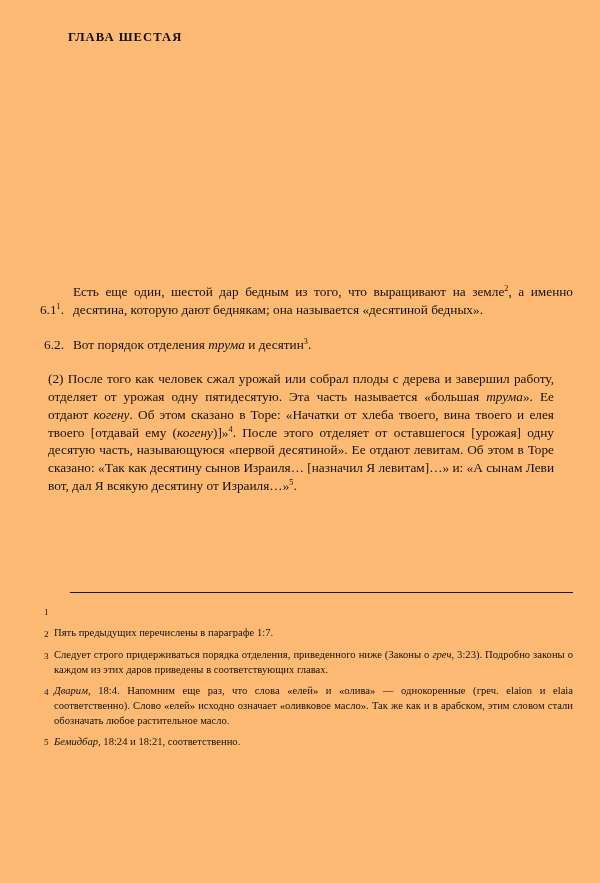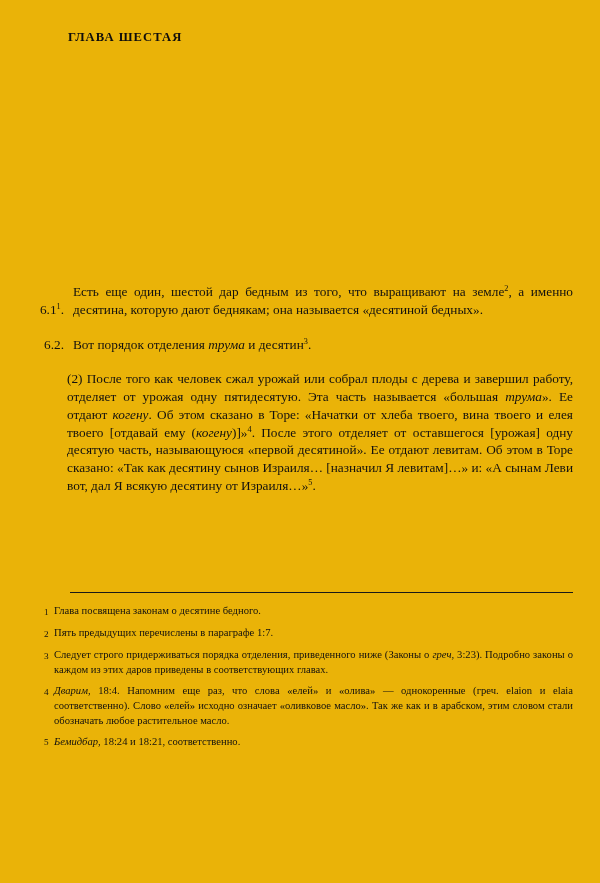--- a/index.html
+++ b/index.html
@@ -19,7 +19,7 @@
   .page {
     position: absolute;
     inset: 0;
-    background: #eab308;
+    background: #fdba74;
   }
 
   

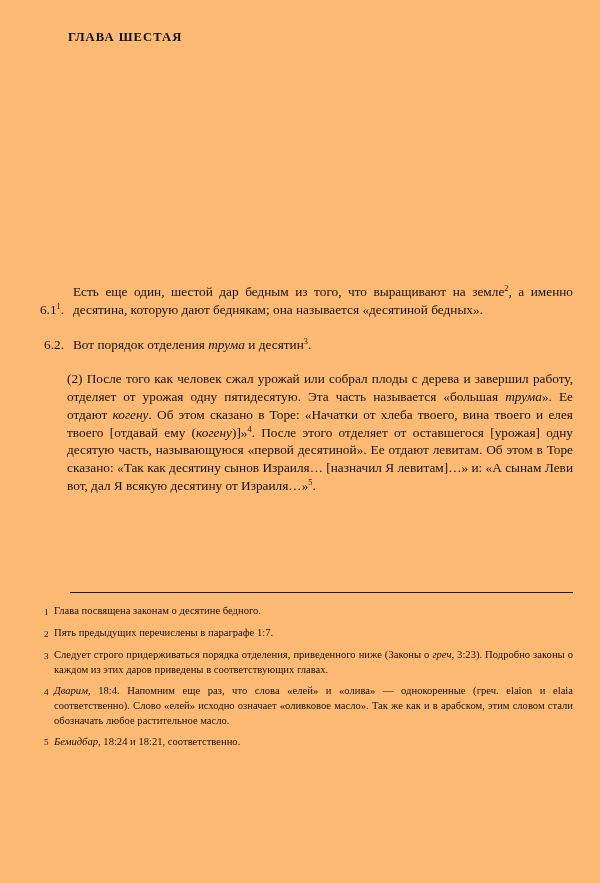--- a/index.html
+++ b/index.html
@@ -90,7 +90,7 @@
   }
 
   .quote-block {
-    margin-left: 39px;
+    margin-left: 20px;
     margin-top: 12px;
     font-size: 13.3px;
     line-height: 17.8px;

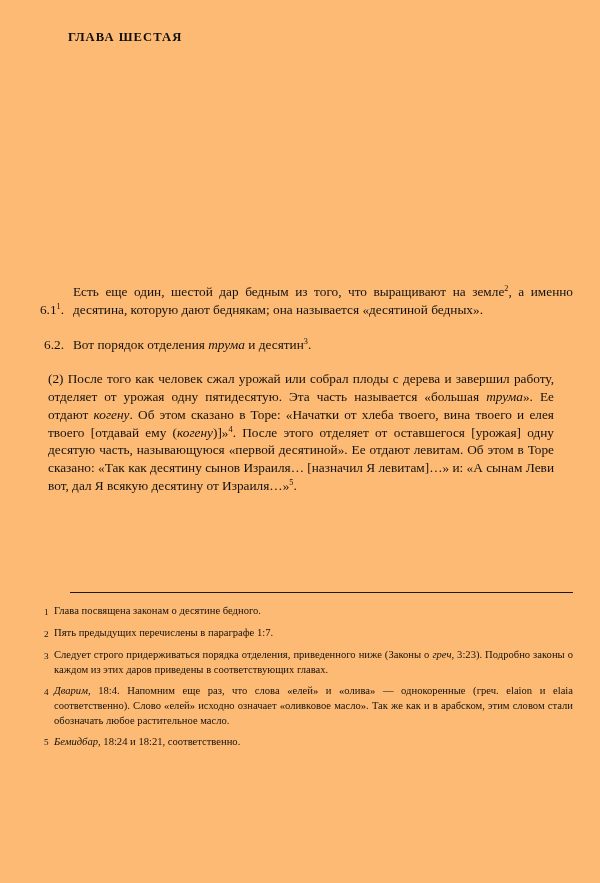--- a/index.html
+++ b/index.html
@@ -206,7 +206,6 @@
 
       <div class="footnote">
         <div class="footnote-marker">1</div>
-        <div class="footnote-text">Глава посвящена законам о десятине бедного.</div>
       </div>
 
       <div class="footnote">

